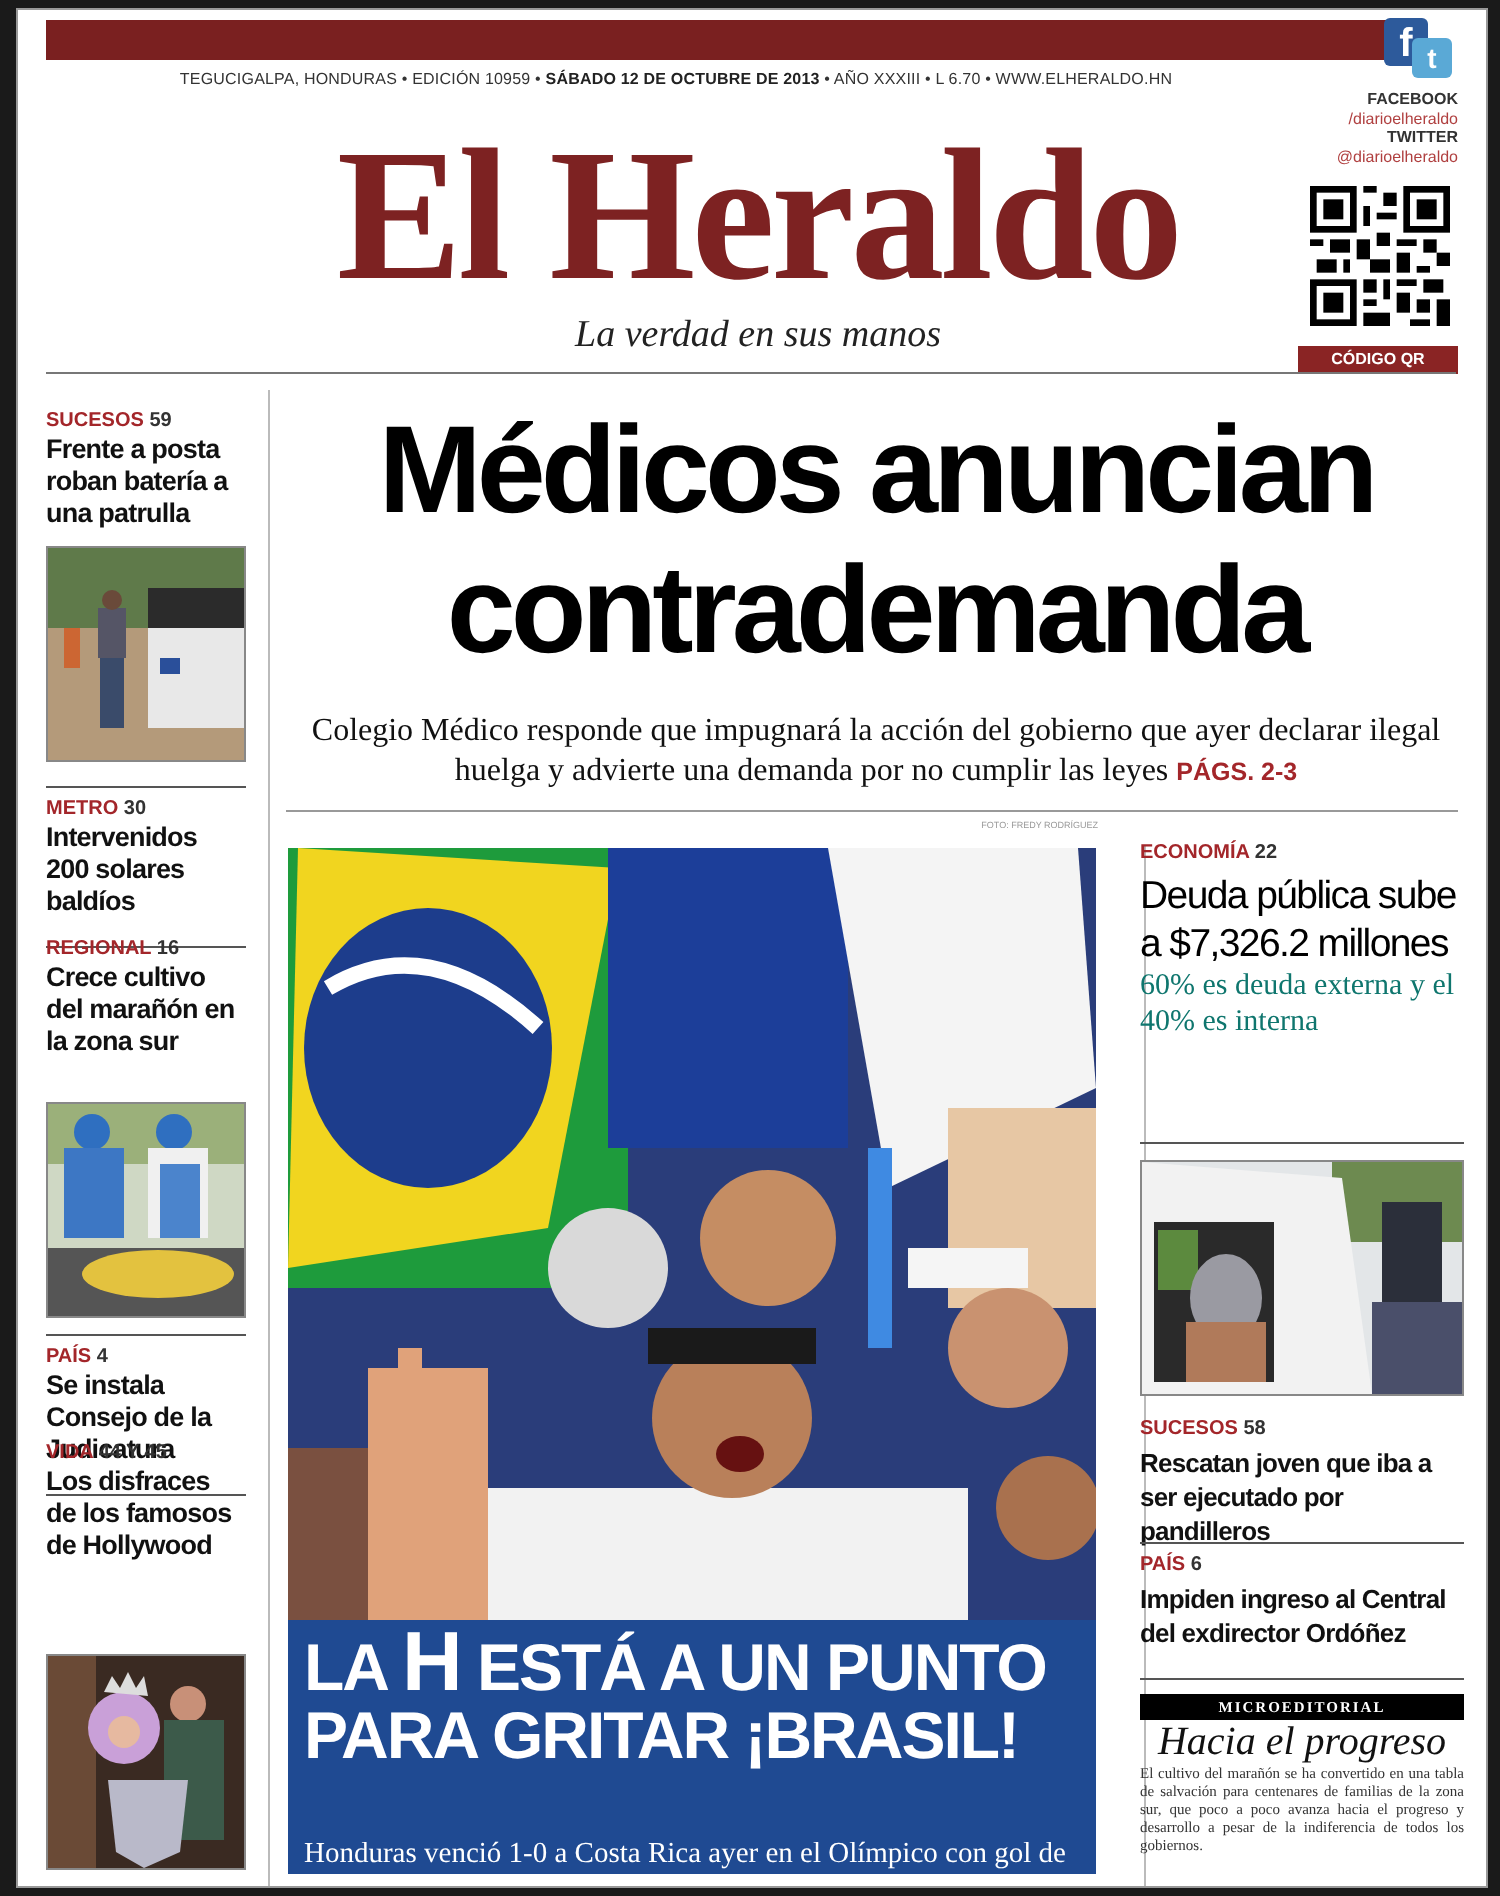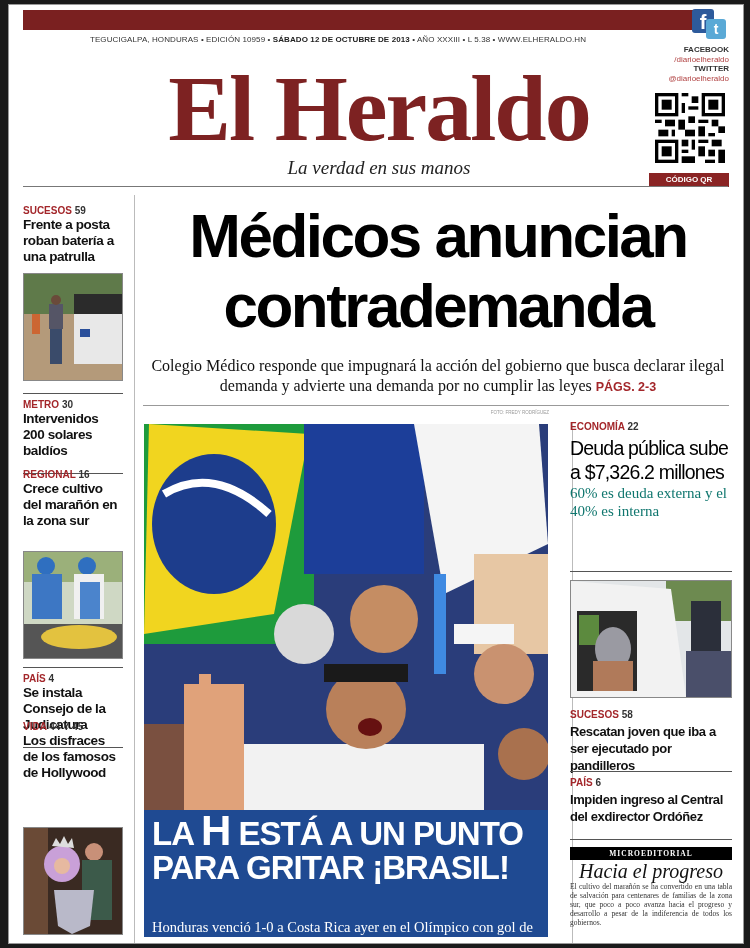--- a/index.html
+++ b/index.html
@@ -54,7 +54,7 @@
 <div class="page">
 
   <div class="abs topbar"></div>
-  <div class="abs dateline"><span>TEGUCIGALPA, HONDURAS • EDICIÓN 10959 • </span><b>SÁBADO 12 DE OCTUBRE DE 2013</b><span> • AÑO XXXIII • L 5.38 • WWW.ELHERALDO.HN</span></div>
+  <div class="abs dateline"><span>TEGUCIGALPA, HONDURAS • EDICIÓN 10959 • </span><b>SÁBADO 12 DE OCTUBRE DE 2013</b><span> • AÑO XXXIII • L 6.70 • WWW.ELHERALDO.HN</span></div>
 
   <div class="abs social-icon">
     <div class="fb">f</div>

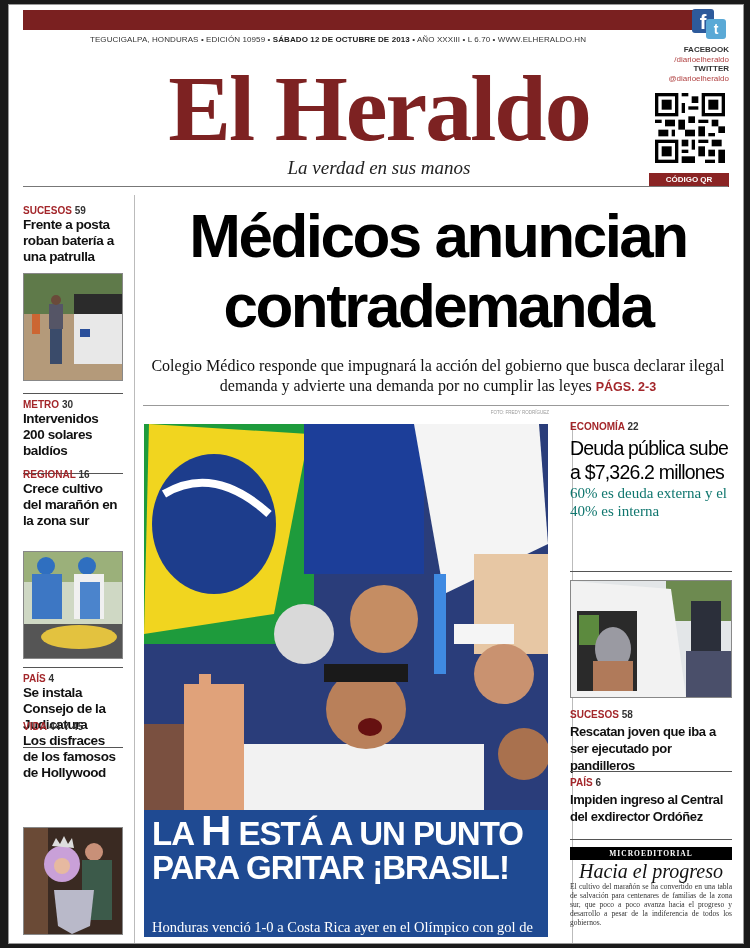--- a/index.html
+++ b/index.html
@@ -180,7 +180,7 @@
     <div>Médicos anuncian</div>
     <div>contrademanda</div>
   </div>
-  <div class="abs deck"><span>Colegio Médico responde que impugnará la acción del gobierno que busca declarar ilegal demanda y advierte una demanda por no cumplir las leyes </span><span class="pags">PÁGS. 2-3</span></div>
+  <div class="abs deck"><span>Colegio Médico responde que impugnará la acción del gobierno que ayer declarar ilegal huelga y advierte una demanda por no cumplir las leyes </span><span class="pags">PÁGS. 2-3</span></div>
   <div class="abs rule-mid"></div>
   <div class="abs credit">FOTO: FREDY RODRÍGUEZ</div>
 

